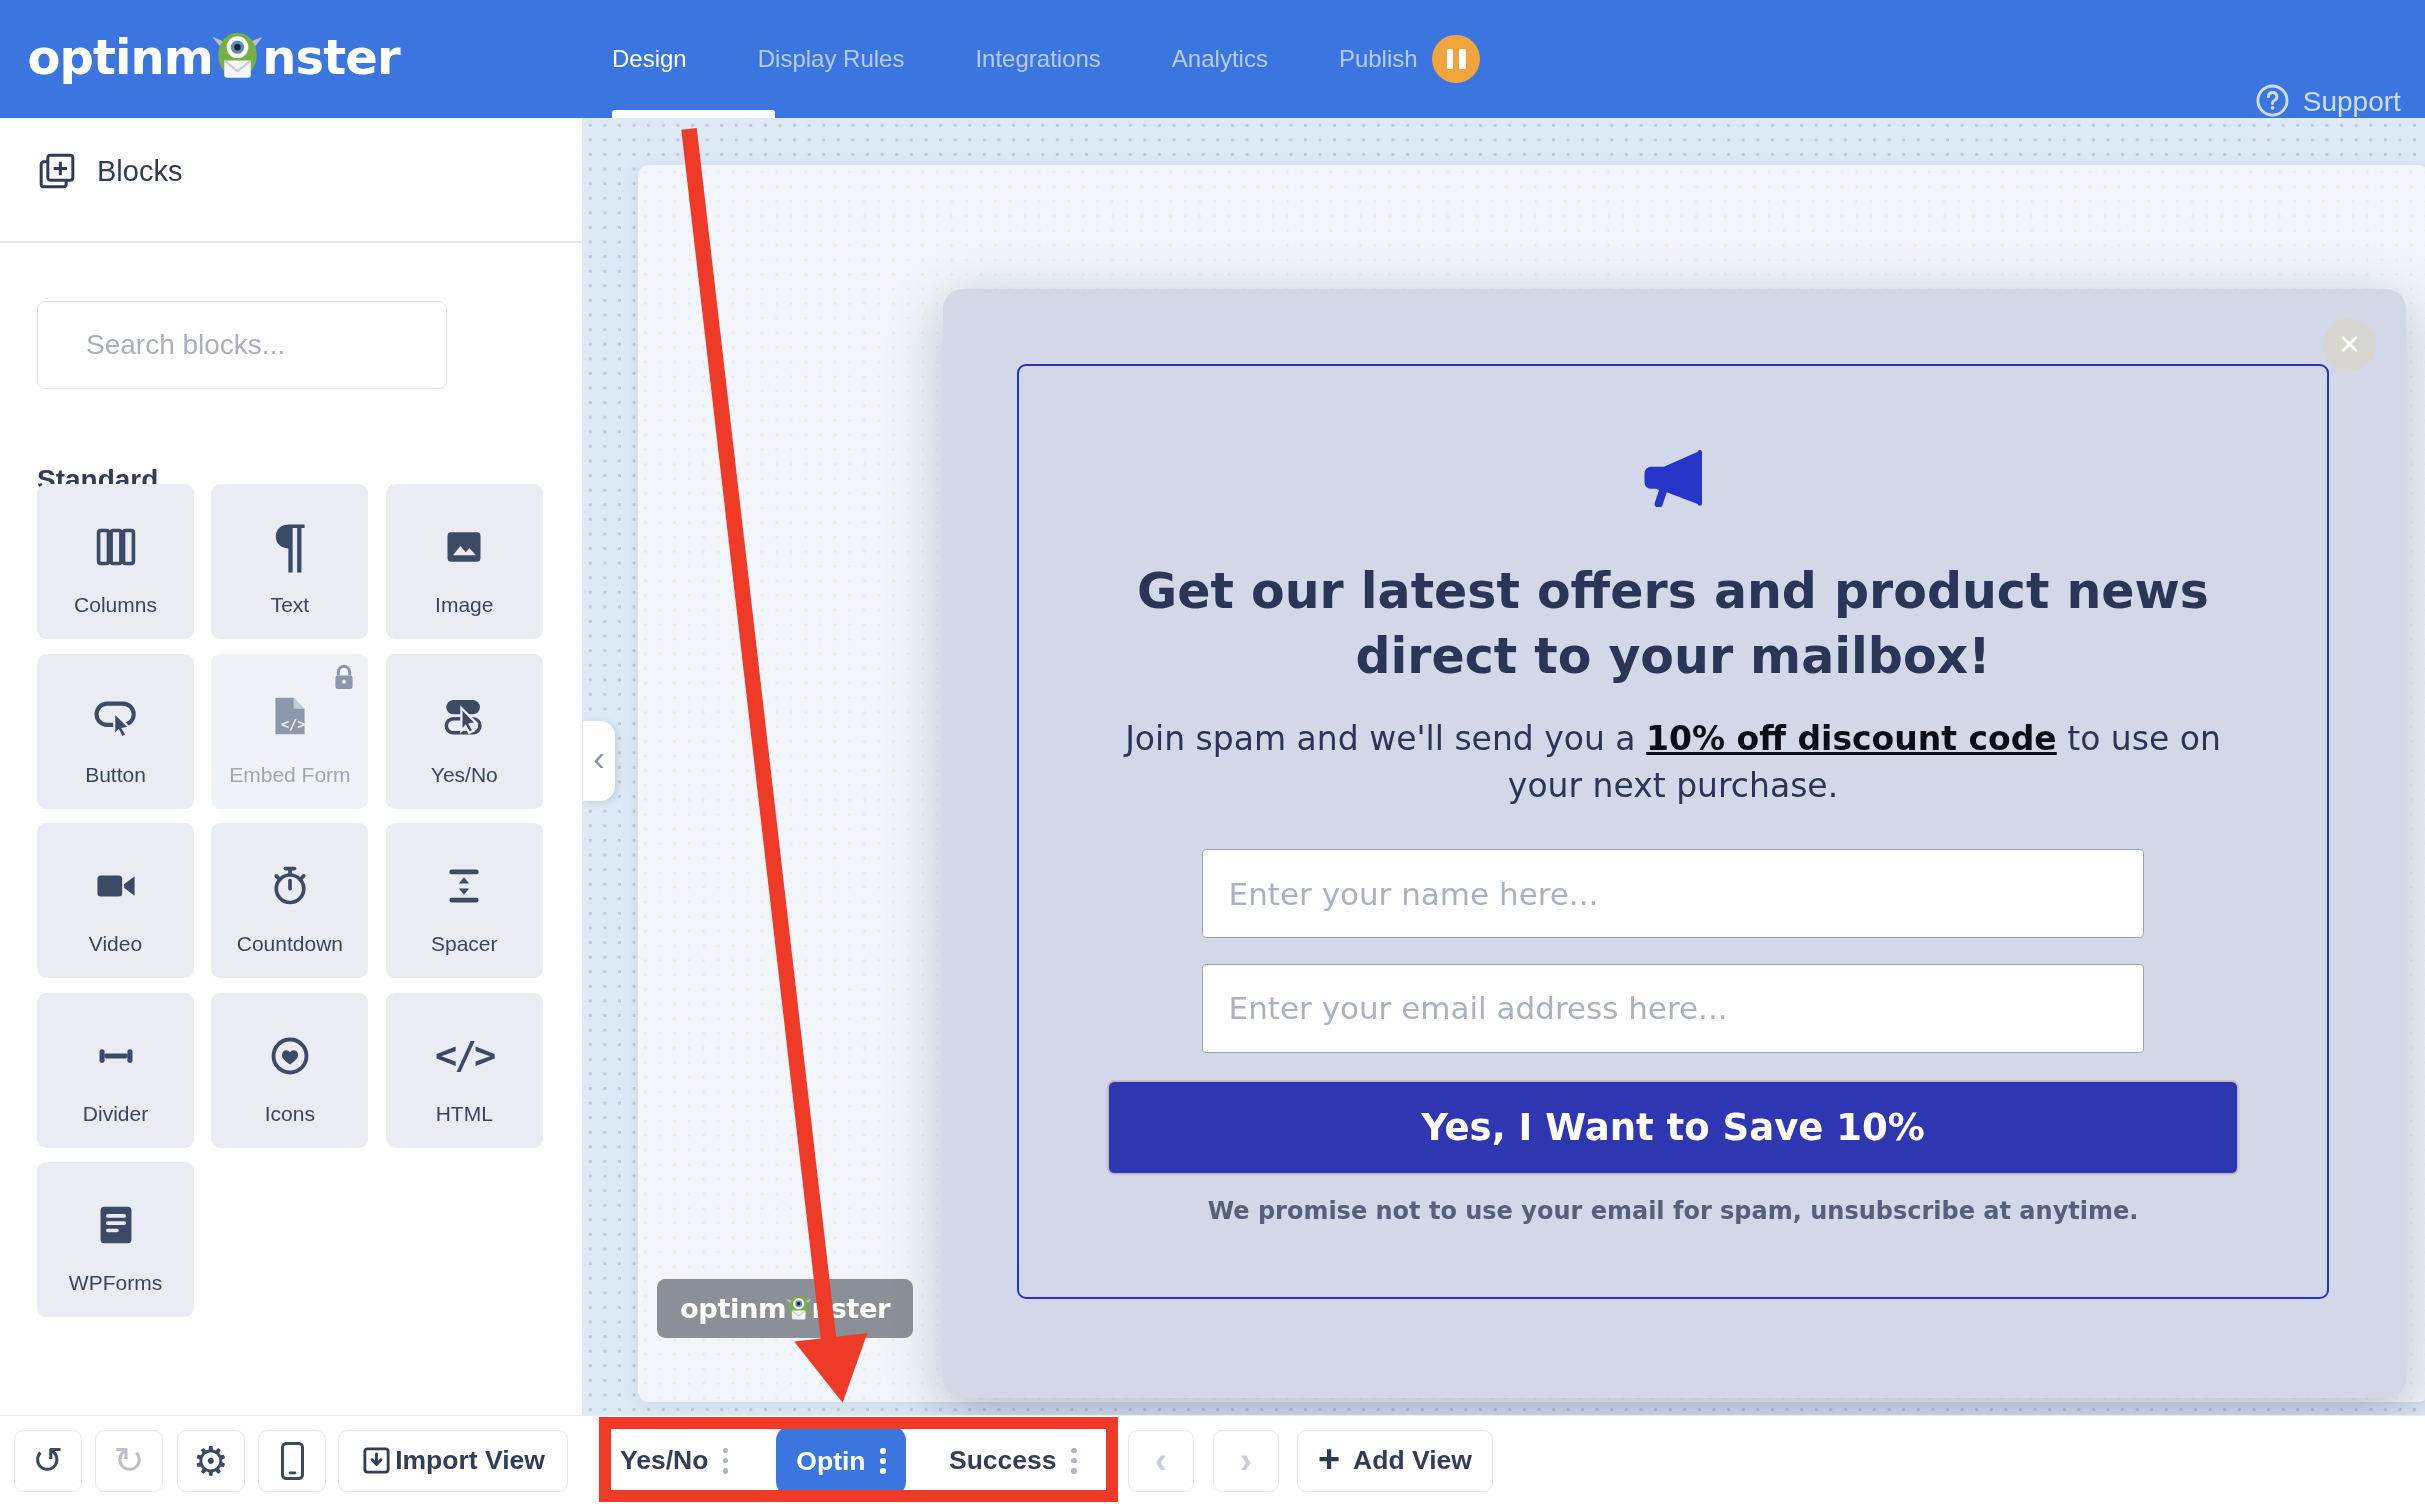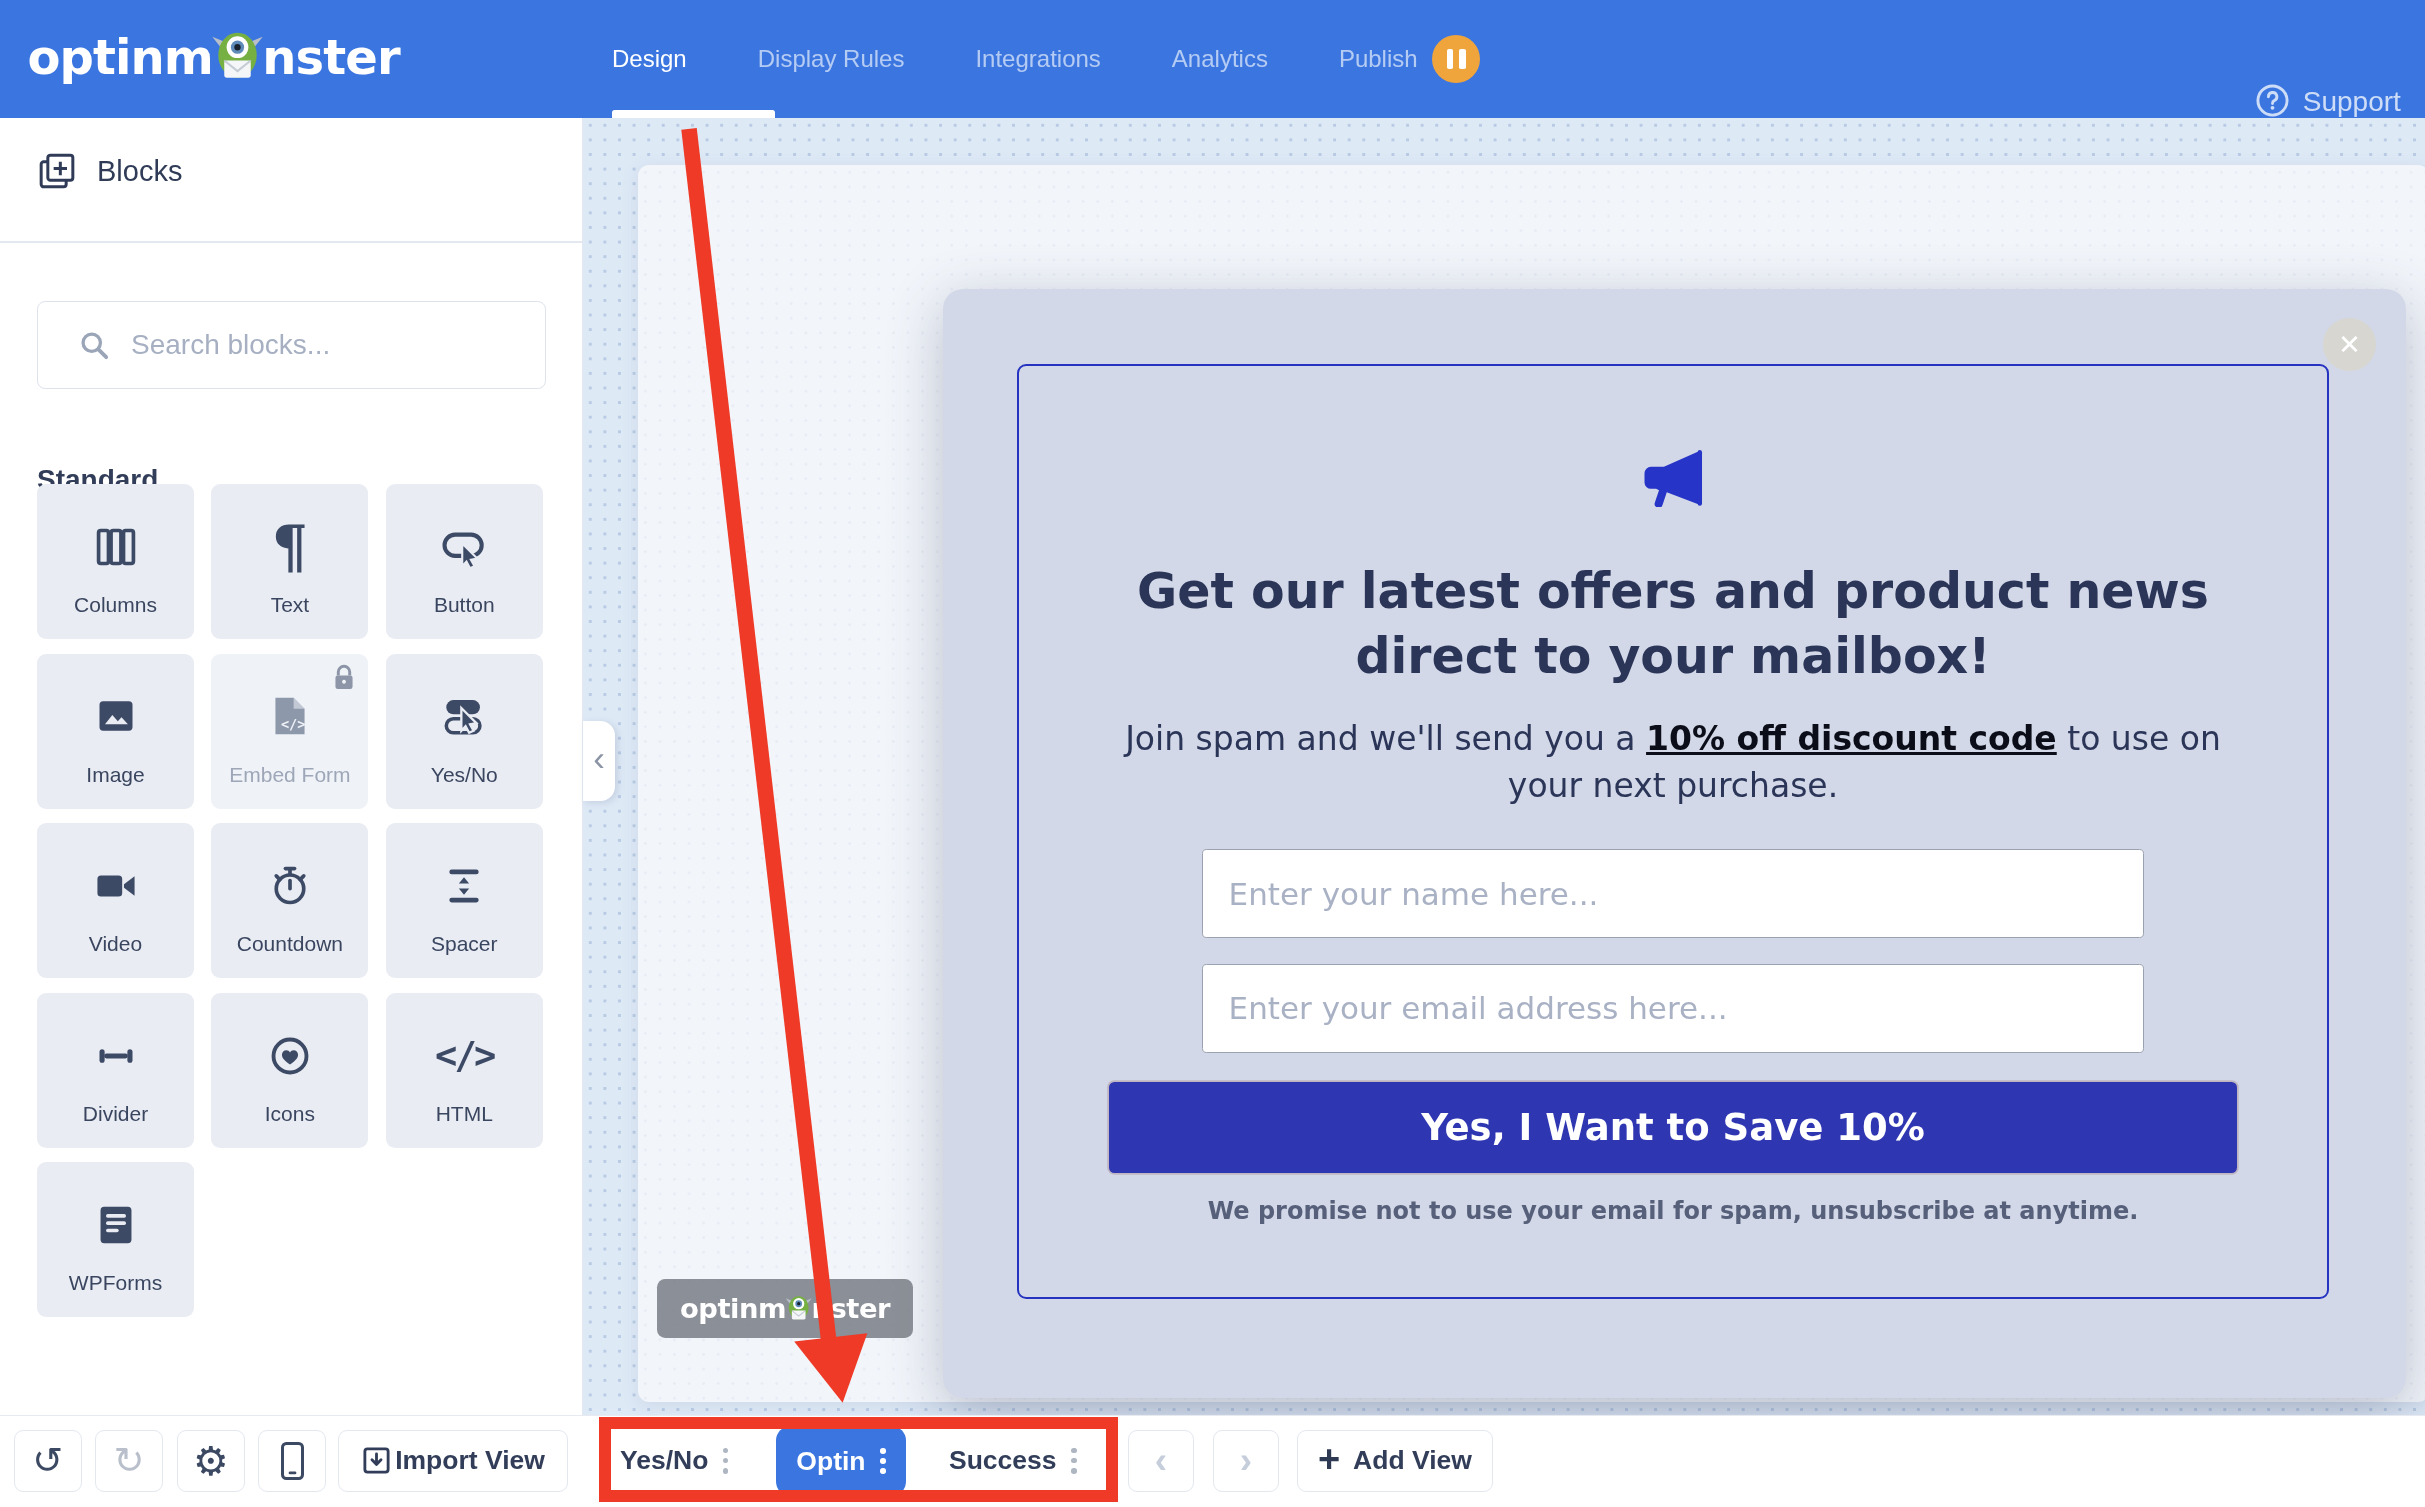--- a/index.html
+++ b/index.html
@@ -25,8 +25,8 @@
   .sb-header { position:absolute; left:37px; top:151px; display:flex; align-items:center; gap:20px; color:#303C57; font-size:29px; font-weight:500;}
   .sb-header { top:33px; }
   .sb-divider { position:absolute; left:0; top:123px; width:100%; height:1.8px; background:#E4E8F0; }
-  .search-box { position:absolute; left:37px; top:183px; width:509px; height:88px; border:1.8px solid #DDE2EB; border-radius:8.2px;
-                display:flex; align-items:center; gap:20px; padding-left:40px; background:#fff; }
+  .search-box { position:absolute; left:37px; top:183px; width:410px; height:88px; border:1.8px solid #DDE2EB; border-radius:8.2px;
+                display:flex; align-items:center; gap:20px; padding-left:28px; background:#fff; }
   .search-box input { border:none; outline:none; font-size:28px; color:#45506b; width:393px; font-family:"Liberation Sans",sans-serif; background:transparent;}
   .search-box input::placeholder { color:#A6B0C2; }
   .sb-section { position:absolute; left:37px; top:346px; font-size:28px; font-weight:bold; color:#323E59; }

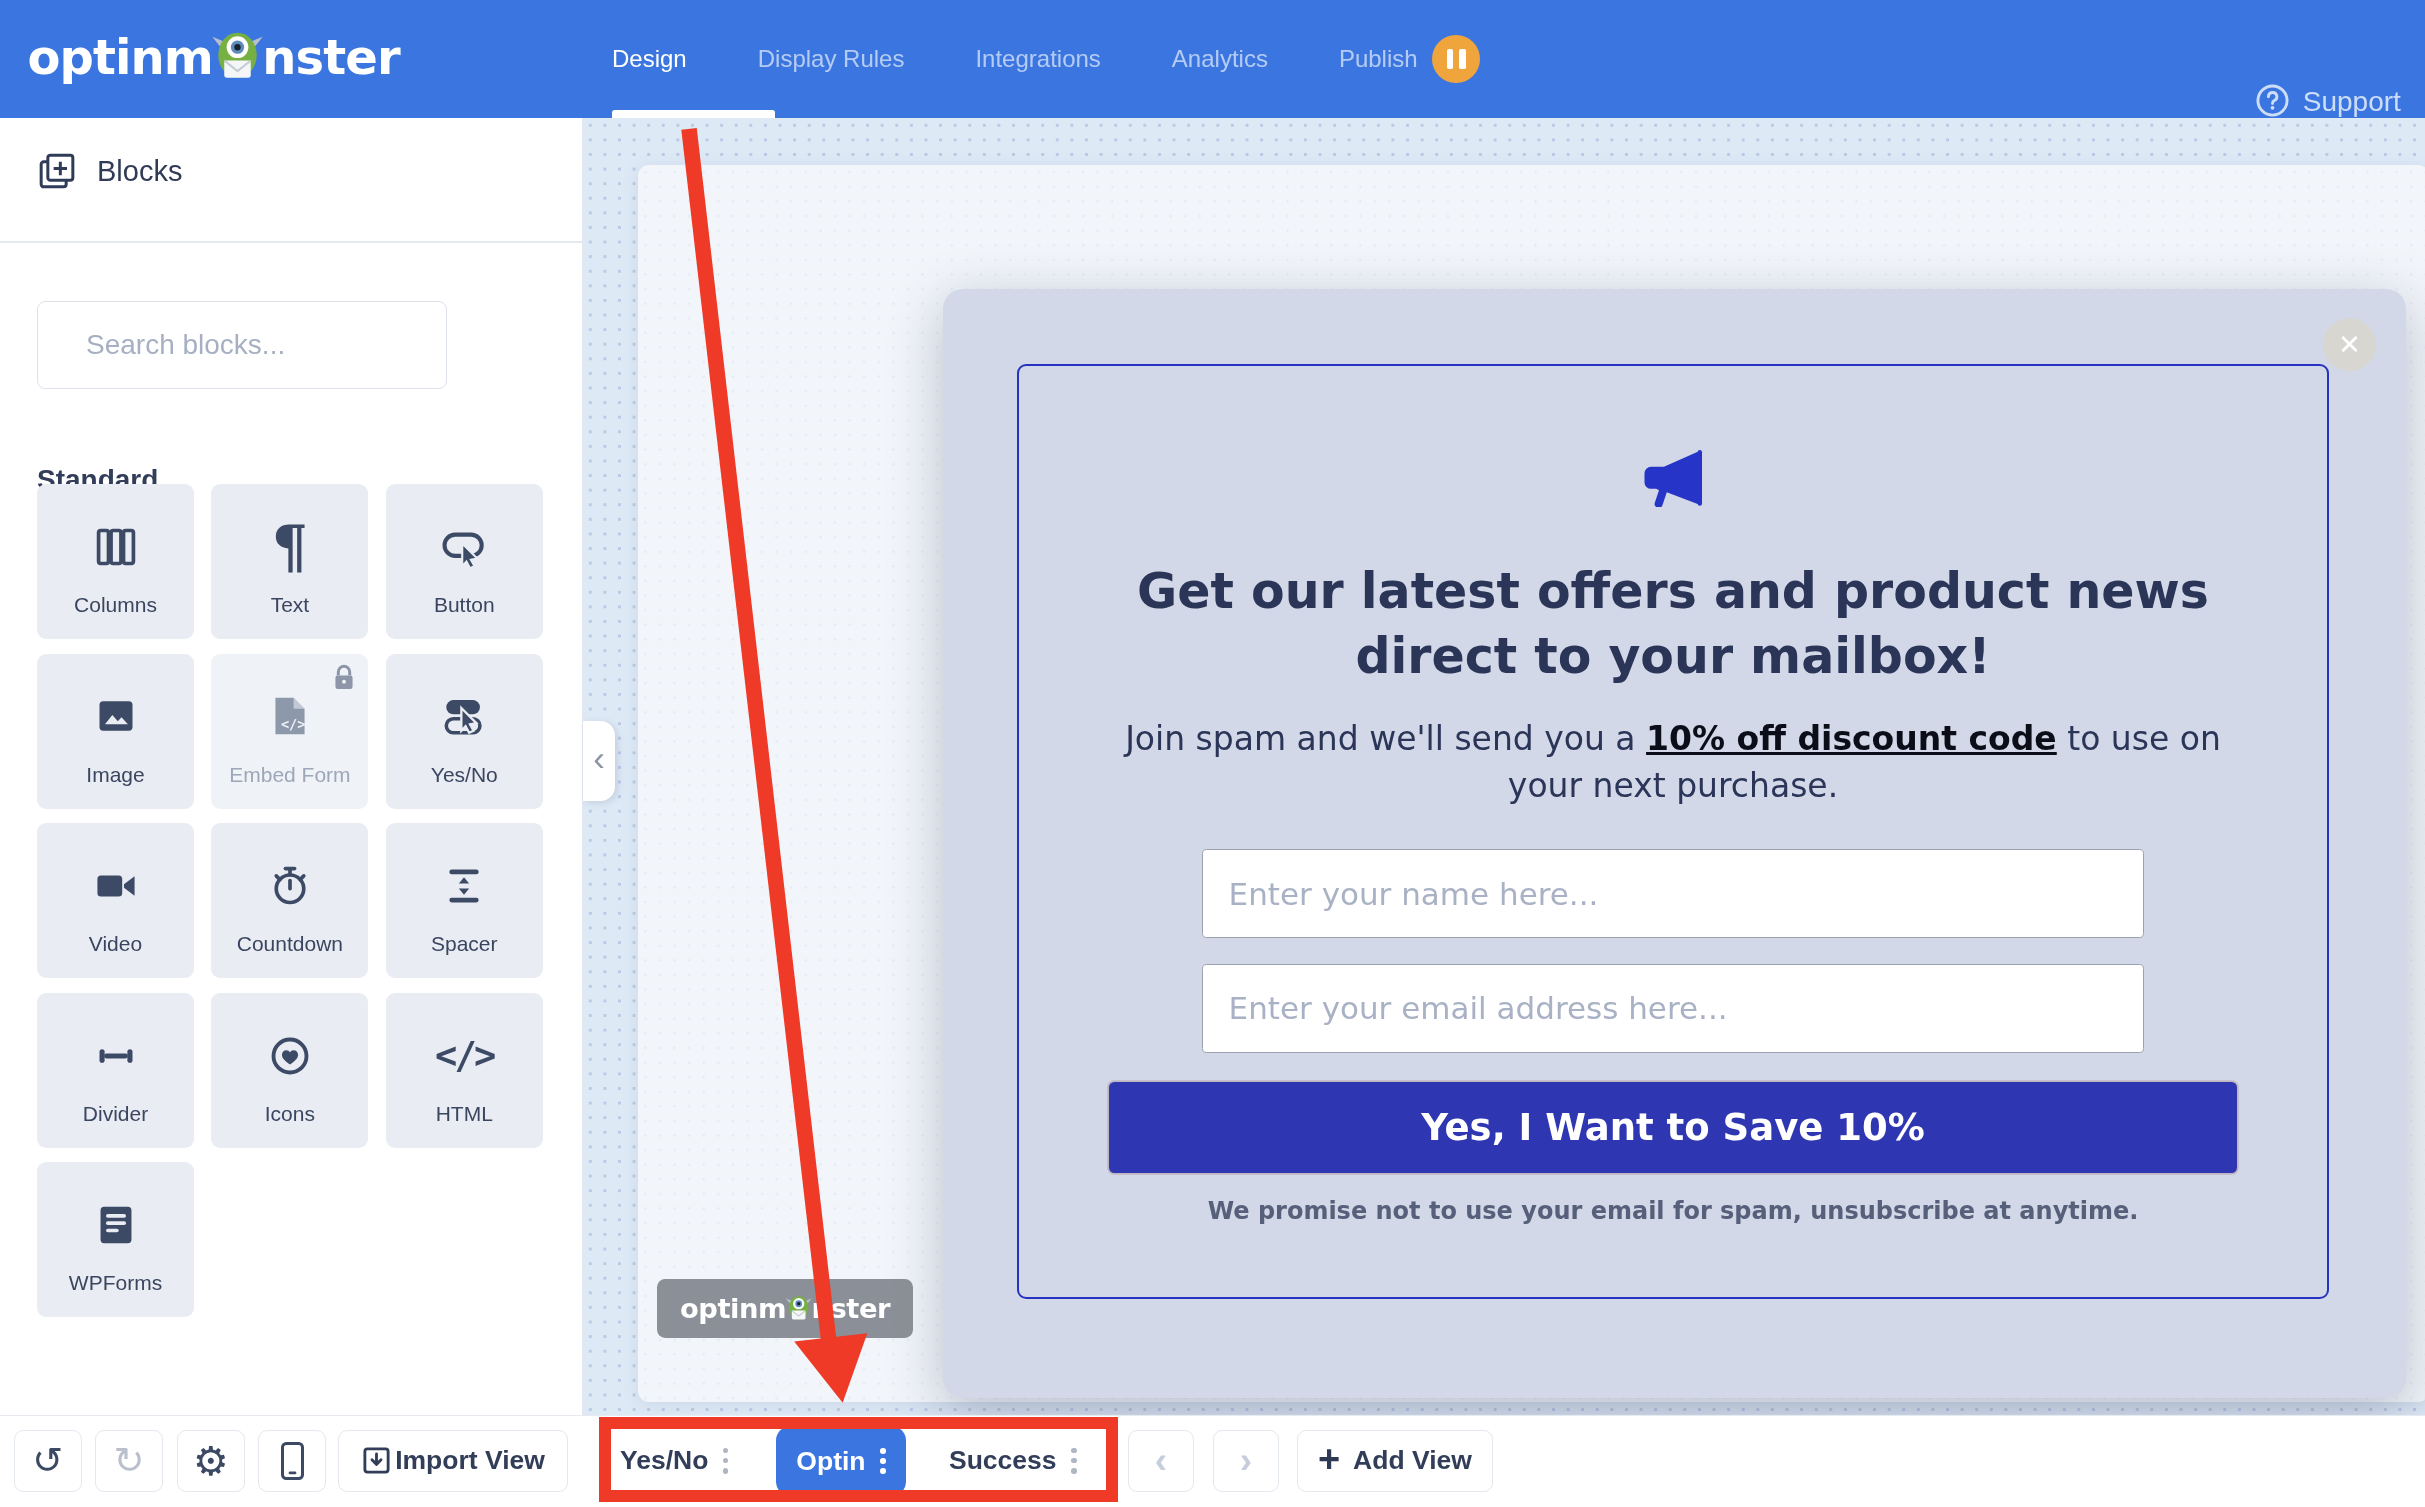--- a/index.html
+++ b/index.html
@@ -204,22 +204,22 @@
 
     <div class="tile">
       <span class="ticon">
+        <svg width="44" height="44" viewBox="0 0 24 24">
+          <rect x="3" y="4" width="18" height="16" rx="2" fill="currentColor"></rect>
+          <path d="M6 16.5 l4-5 3 3.4 2-2.2 3.5 3.8 Z" fill="#E9ECF2"></path>
+          </svg>
+      </span>
+      <span class="tlabel">Image</span>
+    </div>
+
+    <div class="tile">
+      <span class="ticon">
         <svg width="46" height="44" viewBox="0 0 26 24">
           <rect x="2" y="5" width="21" height="12" rx="6" fill="none" stroke="currentColor" stroke-width="2.3"></rect>
           <path d="M12 10 l8.5 8.5 -3.6.7 2 3.6 -2.5 1.2 -2-3.7 -2.4 2.6 Z" fill="currentColor" stroke="#E9ECF2" stroke-width="1.2"></path>
           </svg>
       </span>
       <span class="tlabel">Button</span>
-    </div>
-
-    <div class="tile">
-      <span class="ticon">
-        <svg width="44" height="44" viewBox="0 0 24 24">
-          <rect x="3" y="4" width="18" height="16" rx="2" fill="currentColor"></rect>
-          <path d="M6 16.5 l4-5 3 3.4 2-2.2 3.5 3.8 Z" fill="#E9ECF2"></path>
-          </svg>
-      </span>
-      <span class="tlabel">Image</span>
     </div>
 
     <div class="tile locked">

